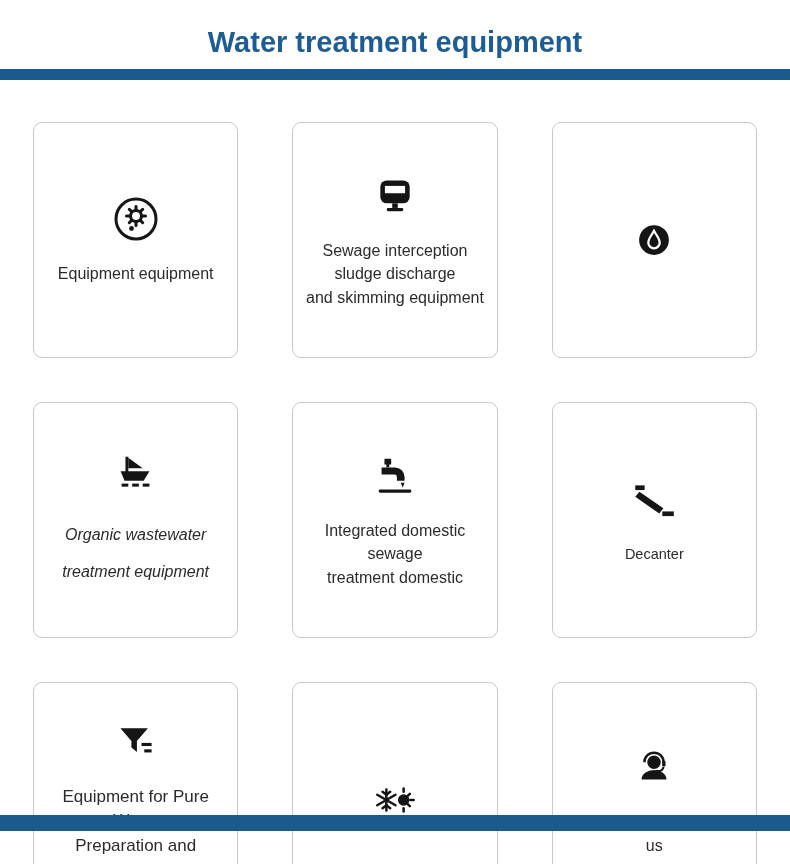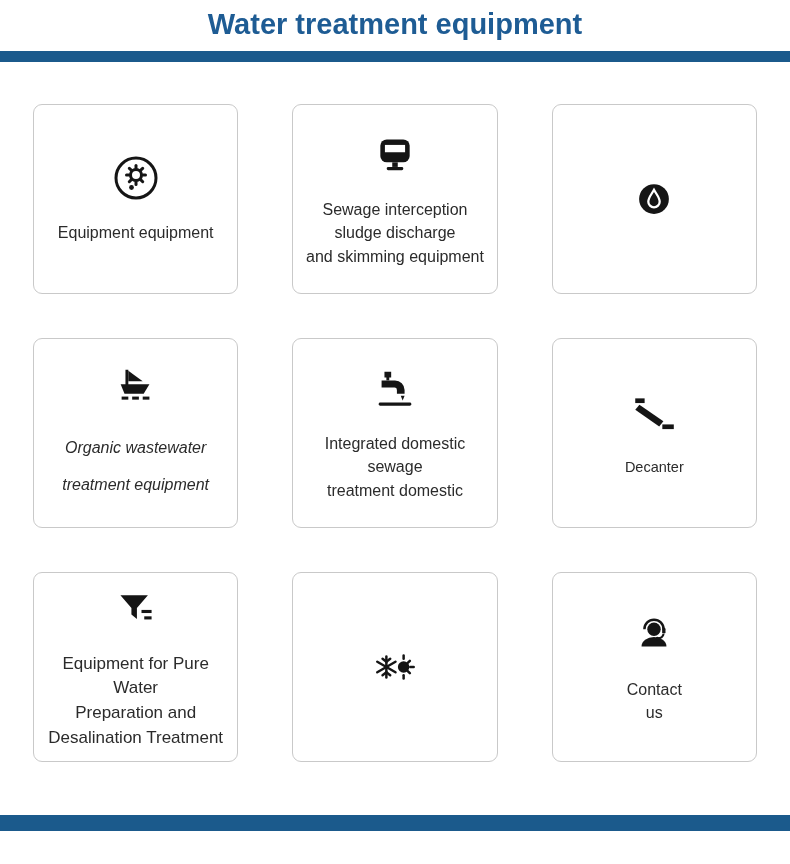--- a/index.html
+++ b/index.html
@@ -21,7 +21,7 @@
     font-size: 29px;
     font-weight: bold;
     color: #1e5c94;
-    padding-top: 2px;
+    padding-top: 20px;
     height: 44px;
     line-height: 44px;
   }

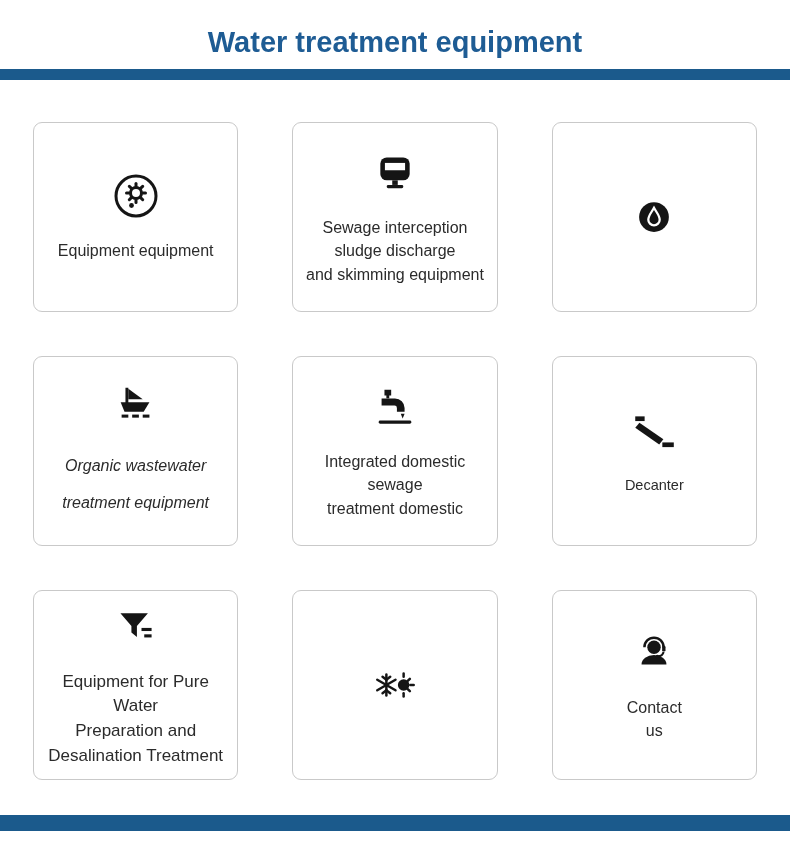--- a/index.html
+++ b/index.html
@@ -46,7 +46,7 @@
     row-gap: 44px;
   }
   .card {
-    height: 190px;
+    height: 236px;
     border: 1px solid #c9c9c9;
     border-radius: 9px;
     background: #ffffff;

